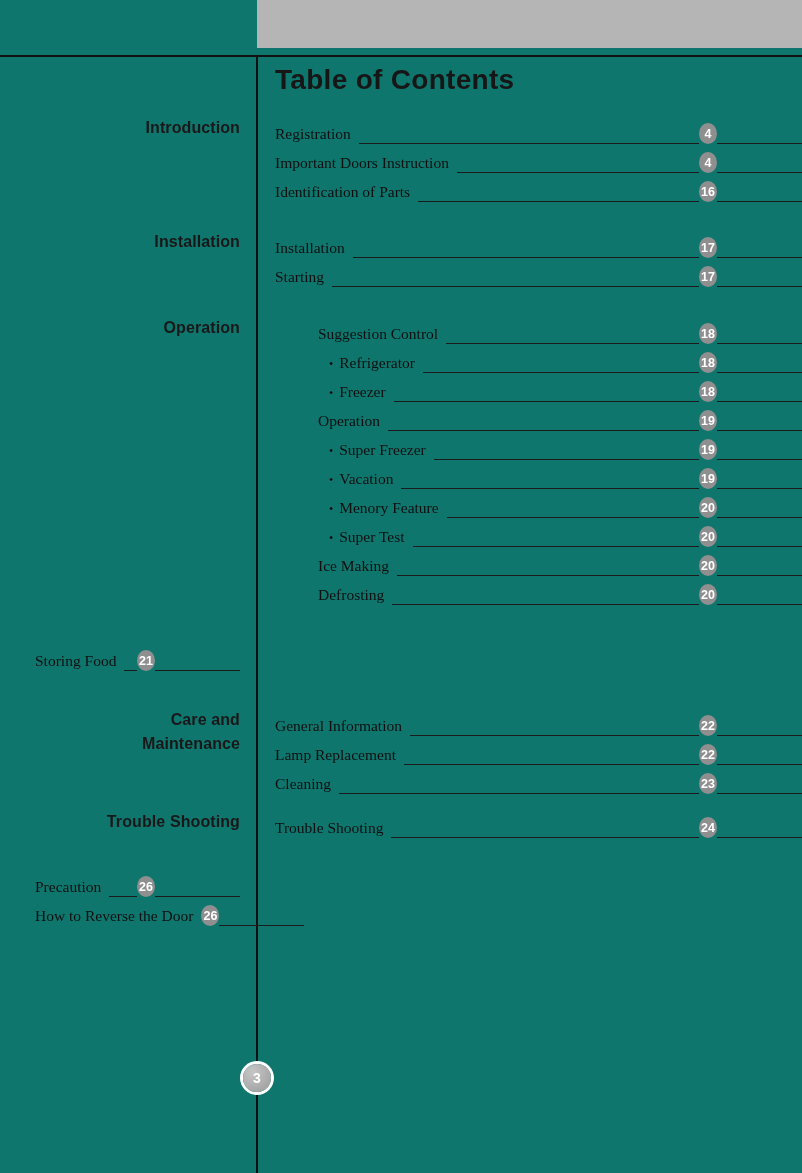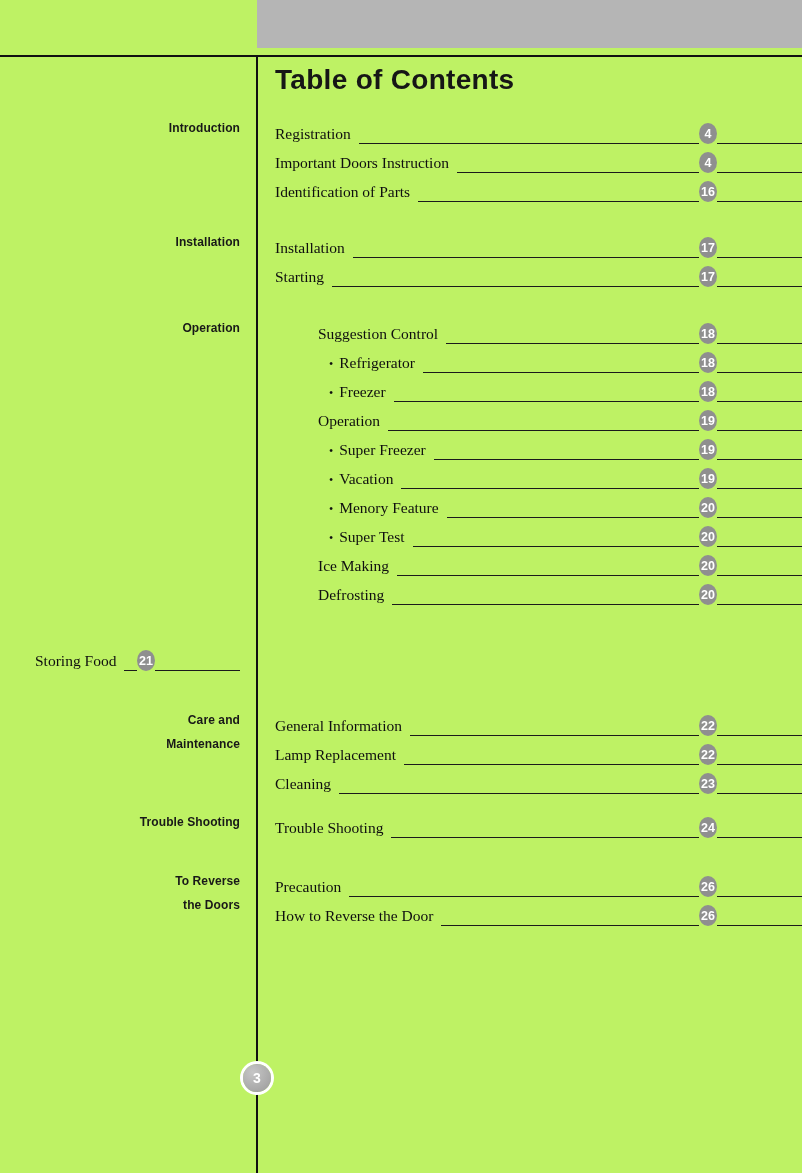--- a/index.html
+++ b/index.html
@@ -9,7 +9,7 @@
     position: relative;
     width: 802px;
     height: 1173px;
-    background: #bef264;
+    background: #0f766e;
     overflow: hidden;
   }
   .header-bar {

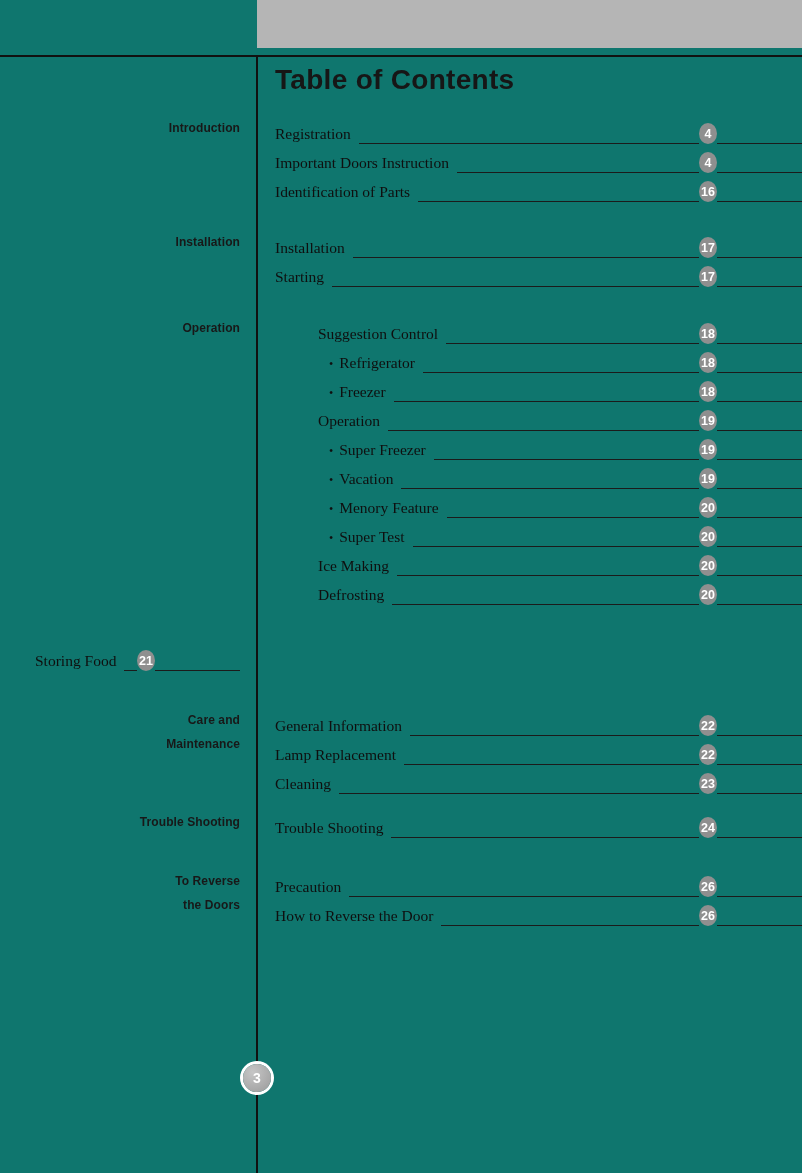--- a/index.html
+++ b/index.html
@@ -52,7 +52,7 @@
   .section {
     text-align: right;
     font-weight: bold;
-    font-size: 12px;
+    font-size: 16px;
     line-height: 24px;
     padding-top: 2px;
     color: #181818;

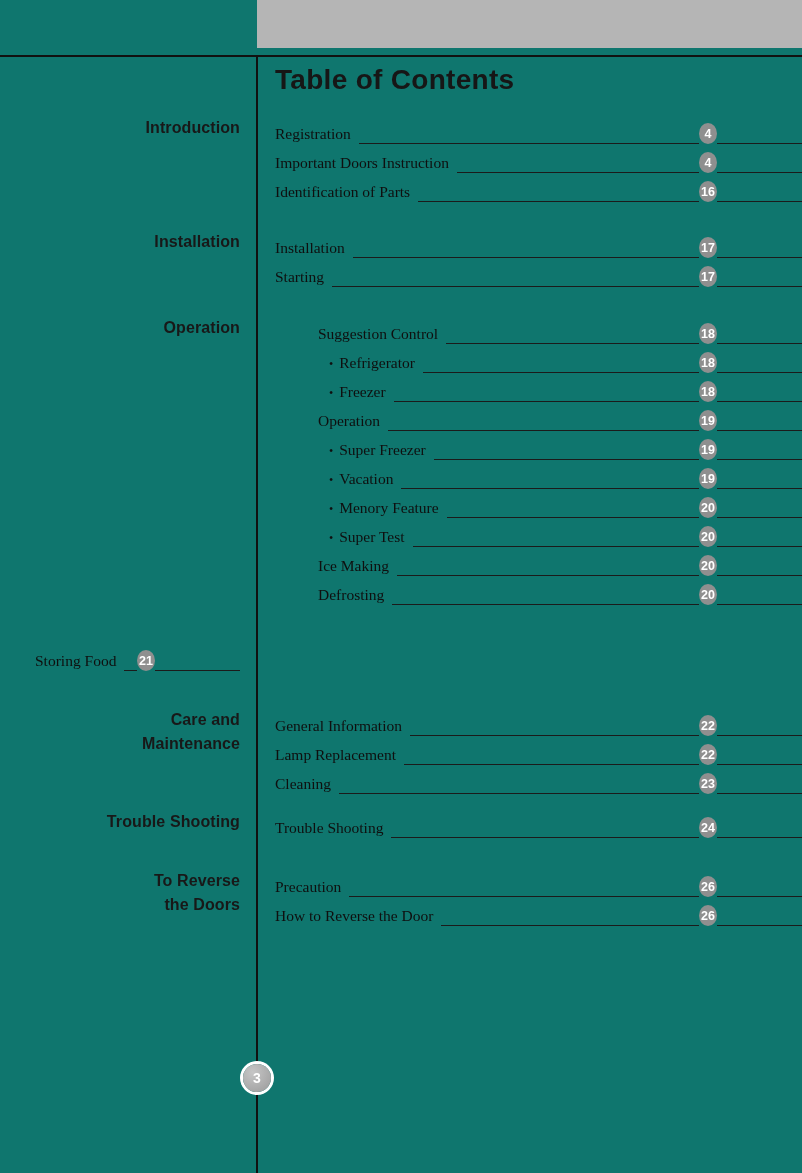--- a/index.html
+++ b/index.html
@@ -289,8 +289,6 @@
     </div>
 
     <div class="group">
-      <div class="section">To Reverse
-the Doors</div>
       <div class="entries">
         <div class="entry">
           <span class="label">Precaution</span>

